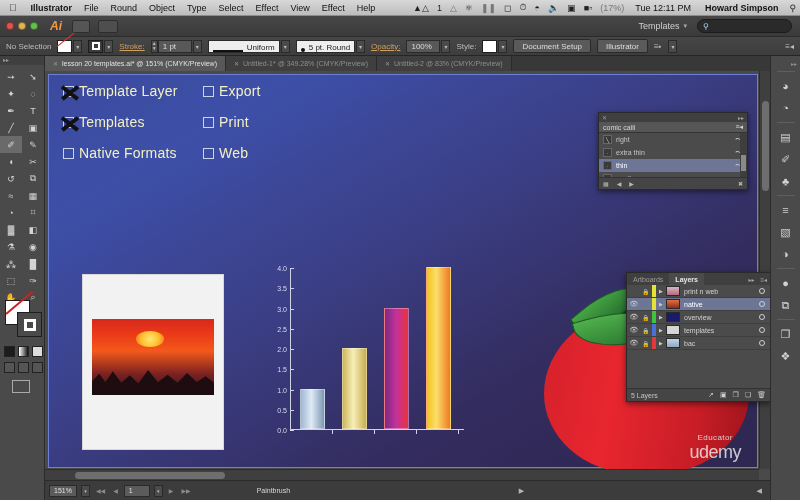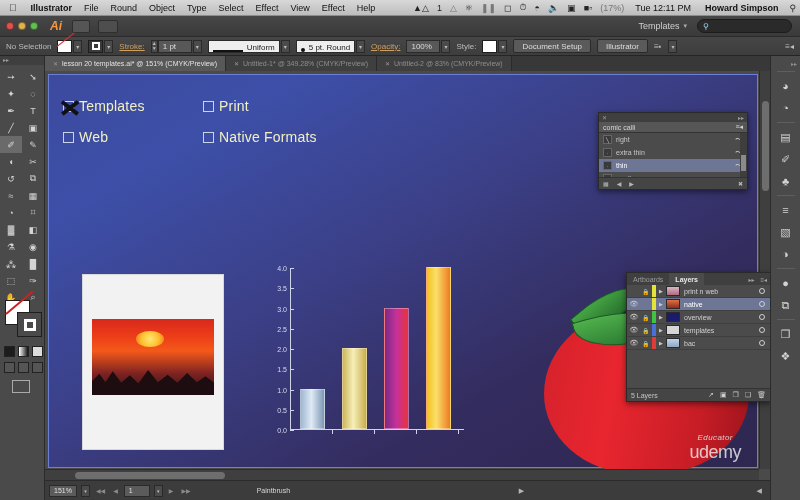--- a/index.html
+++ b/index.html
@@ -399,6 +399,10 @@
 
     <div class="chklist">
       <div class="chkrow">
+        <div class="chkcol">
+          <span class="chkbox x"></span>
+          <span class="chklabel">Template Layer</span>
+        </div>
       </div>
       <div class="chkrow">
         <div class="chkcol">

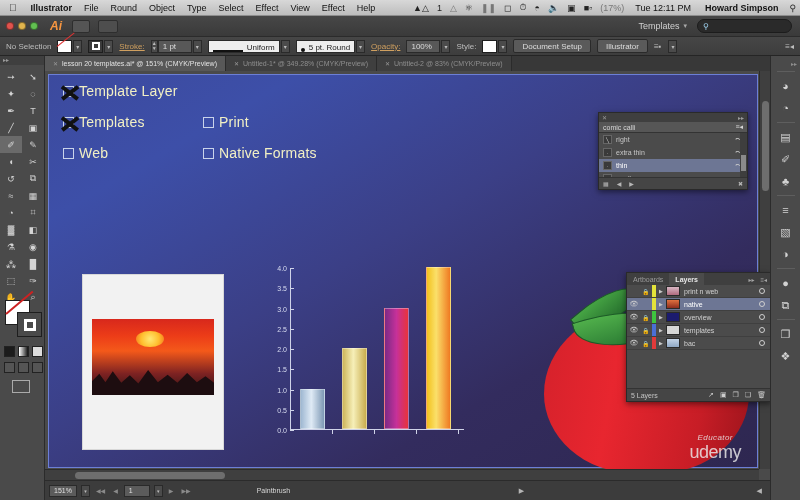--- a/index.html
+++ b/index.html
@@ -403,6 +403,10 @@
           <span class="chkbox x"></span>
           <span class="chklabel">Template Layer</span>
         </div>
+        <div class="chkcol">
+          <span class="chkbox"></span>
+          <span class="chklabel">Export</span>
+        </div>
       </div>
       <div class="chkrow">
         <div class="chkcol">

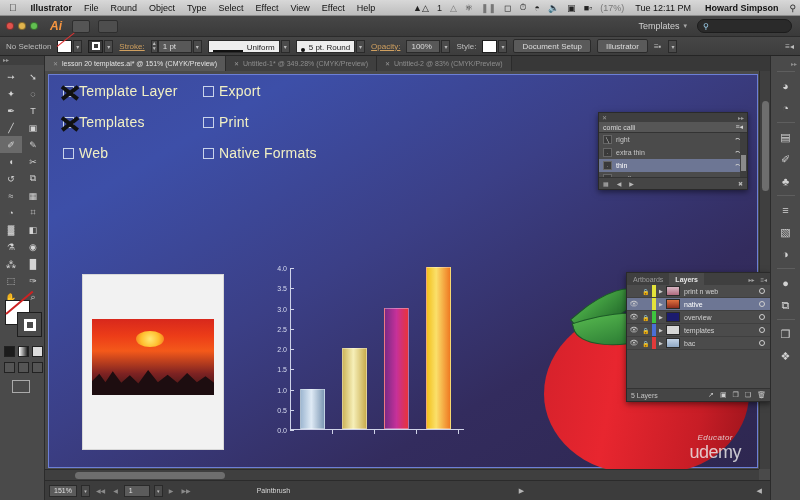--- a/index.html
+++ b/index.html
@@ -421,11 +421,11 @@
       <div class="chkrow">
         <div class="chkcol">
           <span class="chkbox"></span>
-          <span class="chklabel">Web</span>
+          <span class="chklabel">Native Formats</span>
         </div>
         <div class="chkcol">
           <span class="chkbox"></span>
-          <span class="chklabel">Native Formats</span>
+          <span class="chklabel">Web</span>
         </div>
       </div>
     </div>

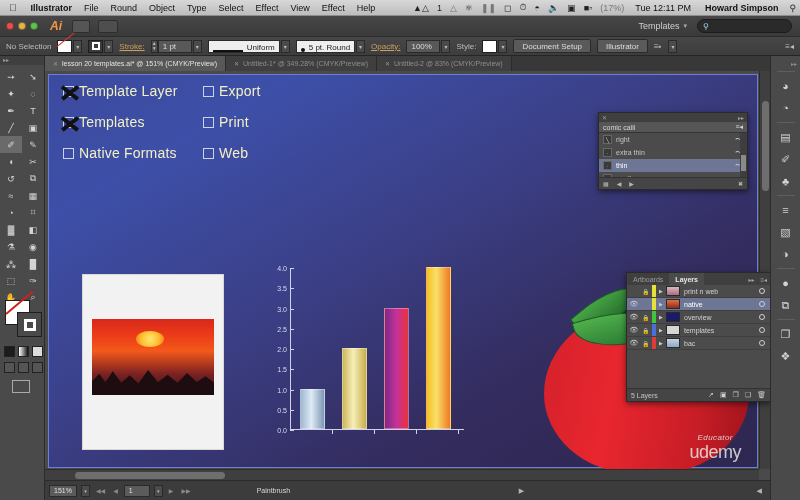--- a/index.html
+++ b/index.html
@@ -130,7 +130,7 @@
   .watermark { position:absolute; left:228px; top:165px; color:#ffe400; font-size:27px;
                font-family:"Liberation Serif", serif; text-shadow:1px 1px 1px rgba(0,0,0,.5); }
   .udemy { position:absolute; right:16px; bottom:4px; text-align:center; color:#ececec; opacity:.82;}
-  .udemy .e { font-size:8px; letter-spacing:.4px;font-style:italic;}
+  .udemy .e { font-size:8px; letter-spacing:.4px;}
   .udemy .u { font-size:18px; letter-spacing:-.5px; }
 
   

